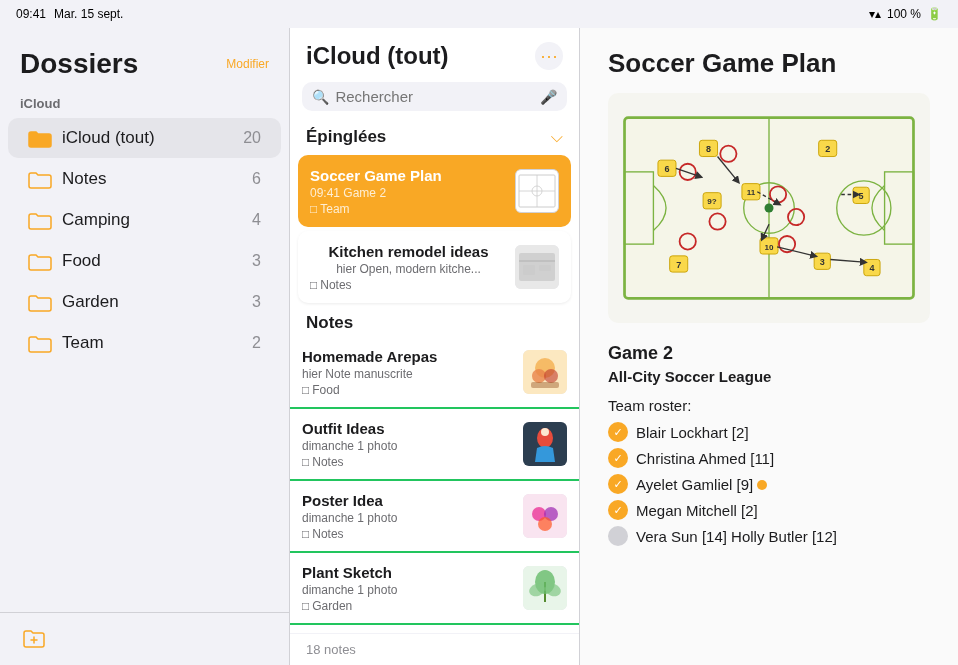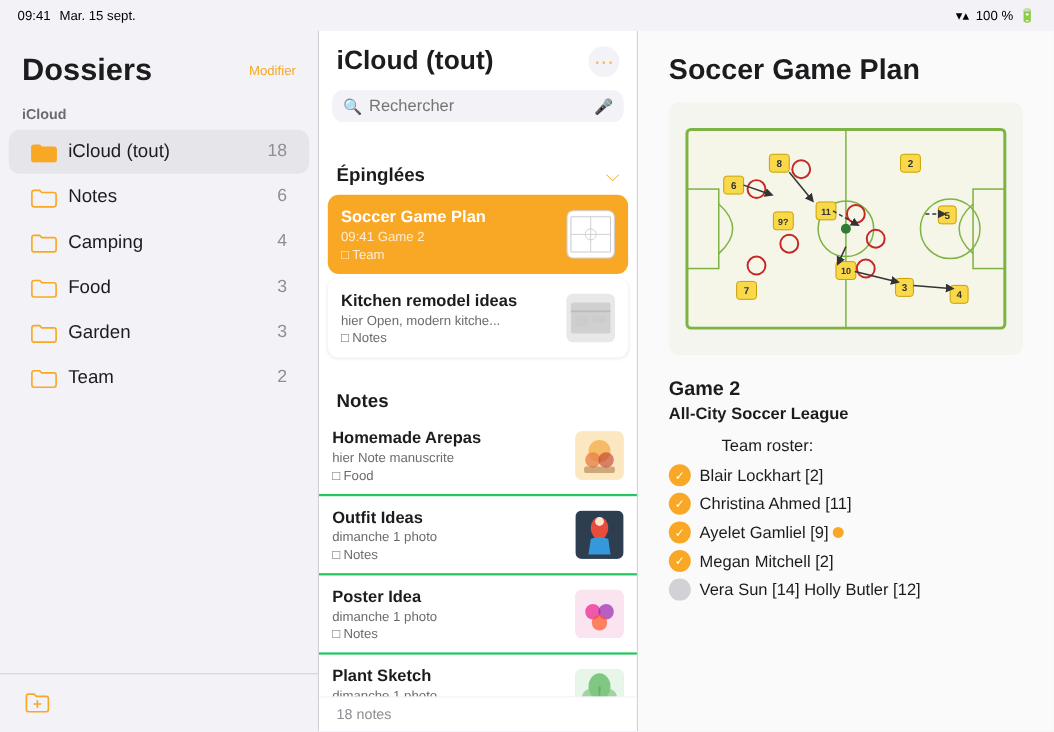--- a/index.html
+++ b/index.html
@@ -341,7 +341,7 @@
         </svg>
       </div>
       <span class="folder-name">iCloud (tout)</span>
-      <span class="folder-count">18</span>
+      <span class="folder-count">20</span>
     </div>
         <div class="folder-item">
       <div class="folder-icon">

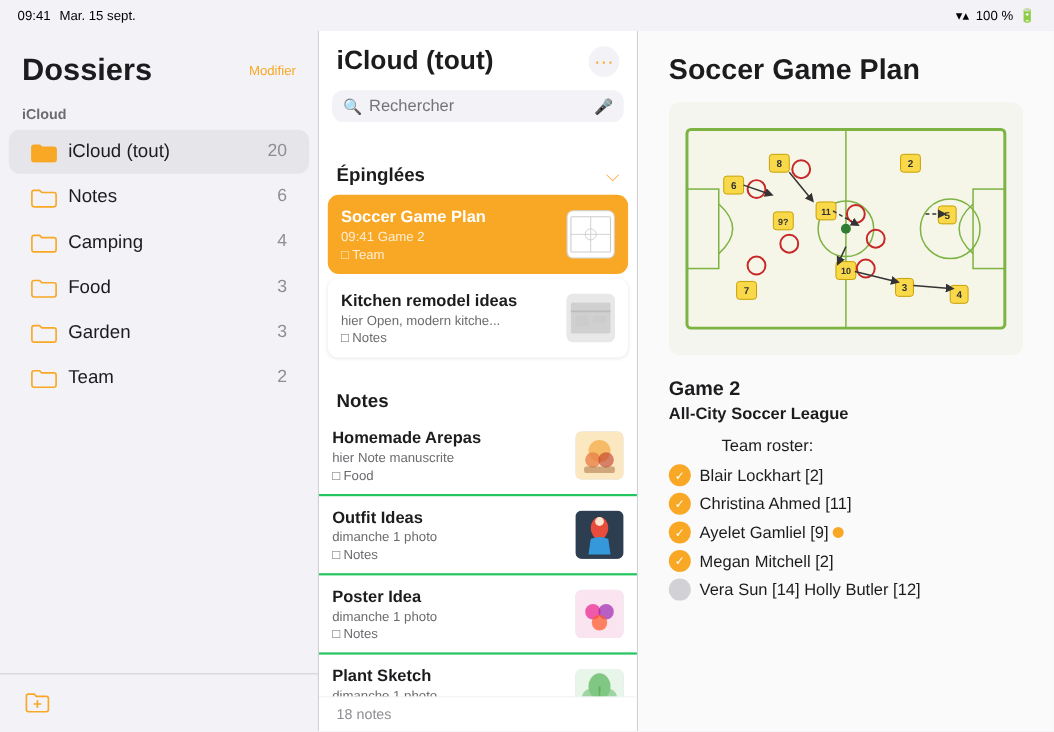--- a/index.html
+++ b/index.html
@@ -165,7 +165,6 @@
       justify-content: space-between;
       align-items: center;
       padding: 8px 16px 4px 16px;
-      margin-top: 22px;
     }
     .section-title {
       font-size: 17px;

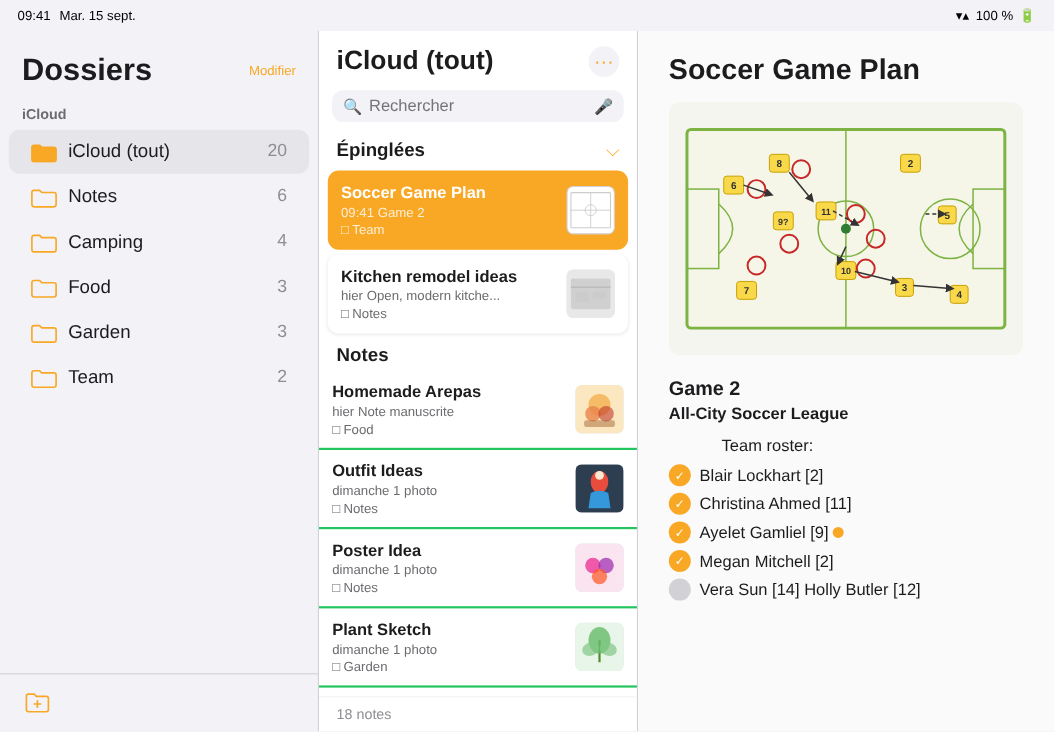--- a/index.html
+++ b/index.html
@@ -193,6 +193,7 @@
       background: #fff;
       border-bottom: none;
       box-shadow: 0 1px 3px rgba(0,0,0,0.08);
+      text-align: center;
     }
     .note-content { flex: 1; display: flex; flex-direction: column; justify-content: center; }
     .note-title {

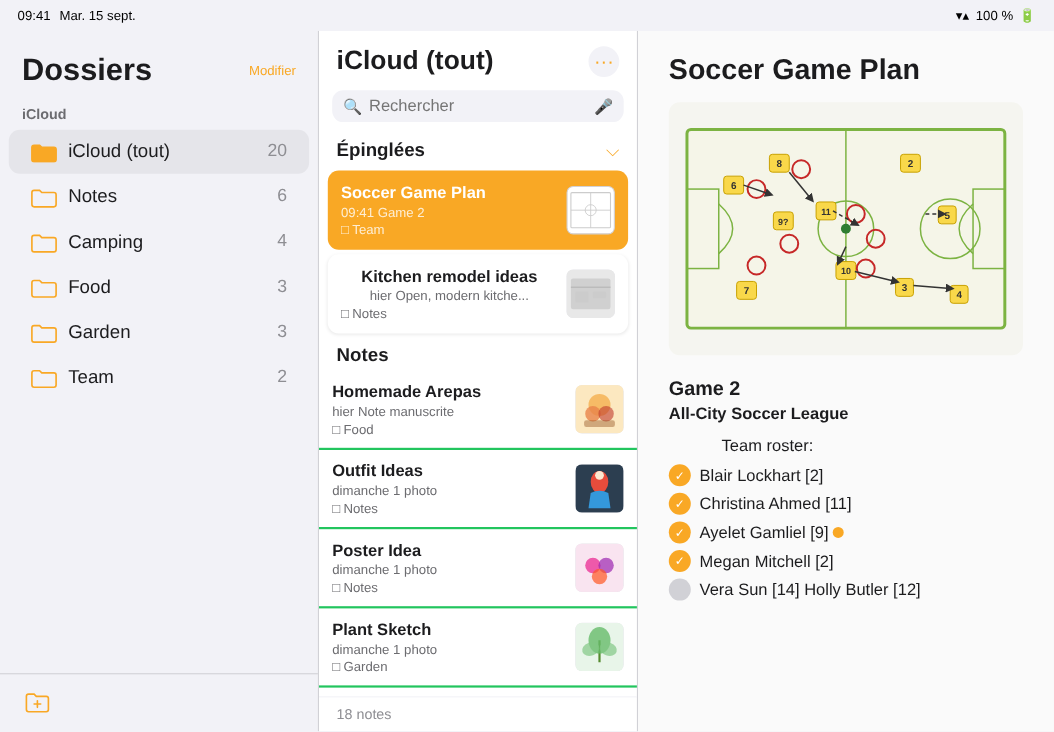--- a/index.html
+++ b/index.html
@@ -271,7 +271,7 @@
     }
     .detail-subtitle { font-size: 18px; font-weight: 700; color: #1c1c1e; margin-bottom: 4px; }
     .detail-league { font-size: 15px; font-weight: 600; color: #1c1c1e; margin-bottom: 12px; }
-    .roster-label { font-size: 15px; color: #1c1c1e; margin-bottom: 8px; margin-left: 48px; }
+    .roster-label { font-size: 15px; color: #1c1c1e; margin-bottom: 8px; }
     .roster-item {
       display: flex;
       align-items: center;

